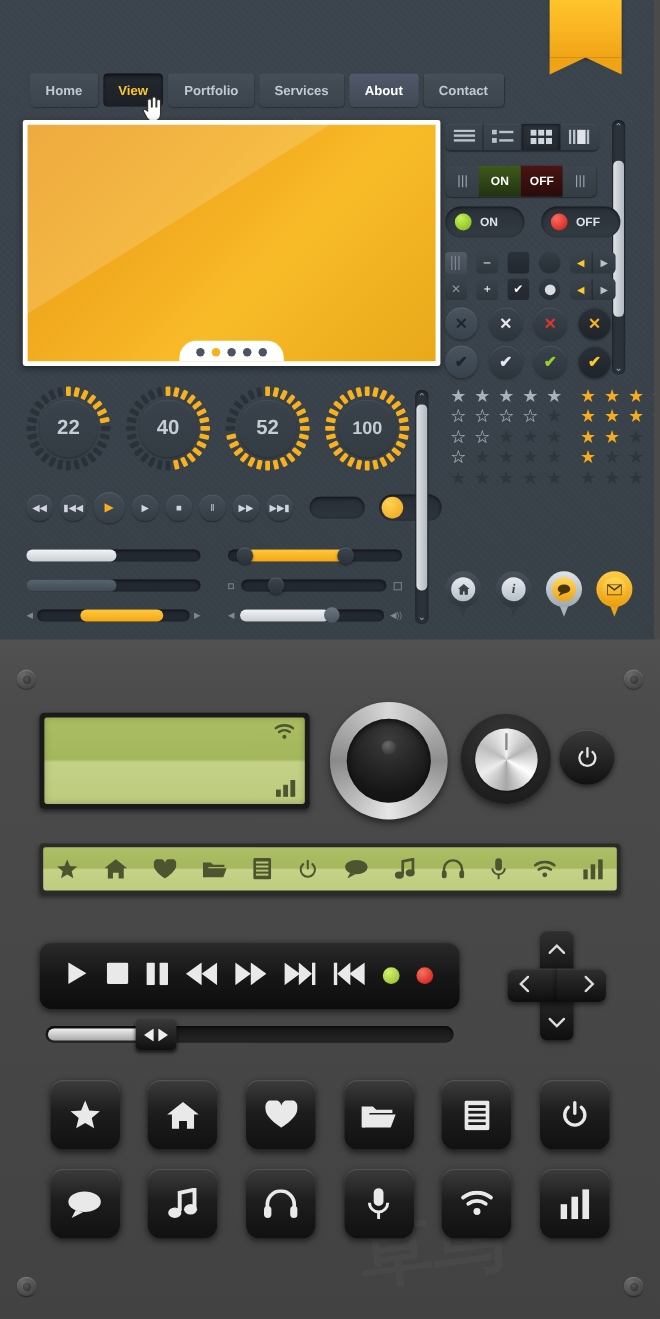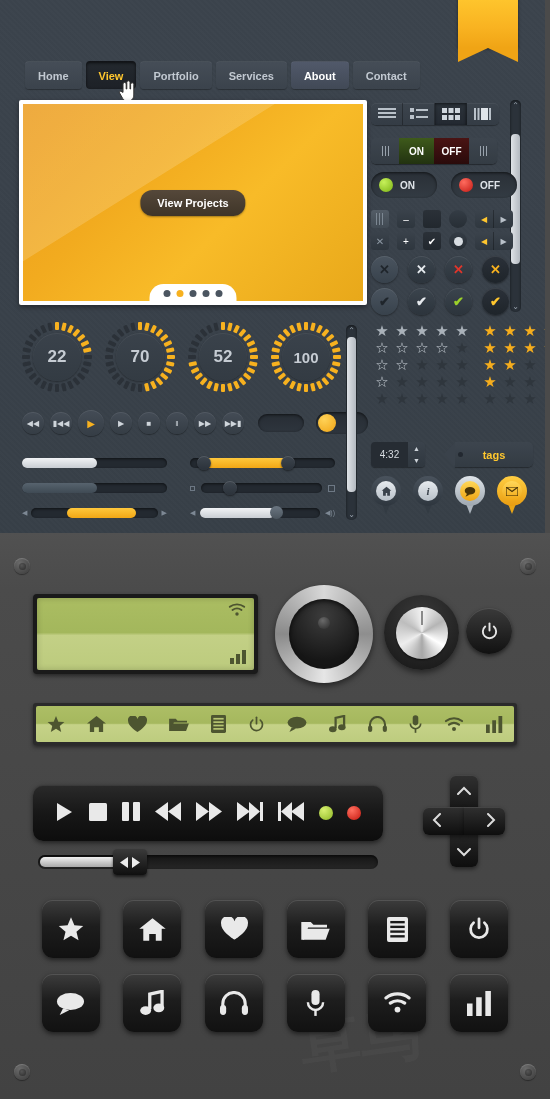--- a/index.html
+++ b/index.html
@@ -437,7 +437,6 @@
 
   <div class="hero-frame">
     <div class="hero">
-      <div class="hero-btn">View Projects</div>
       <div class="hero-dots">
         <i></i>
         <i class="on"></i>

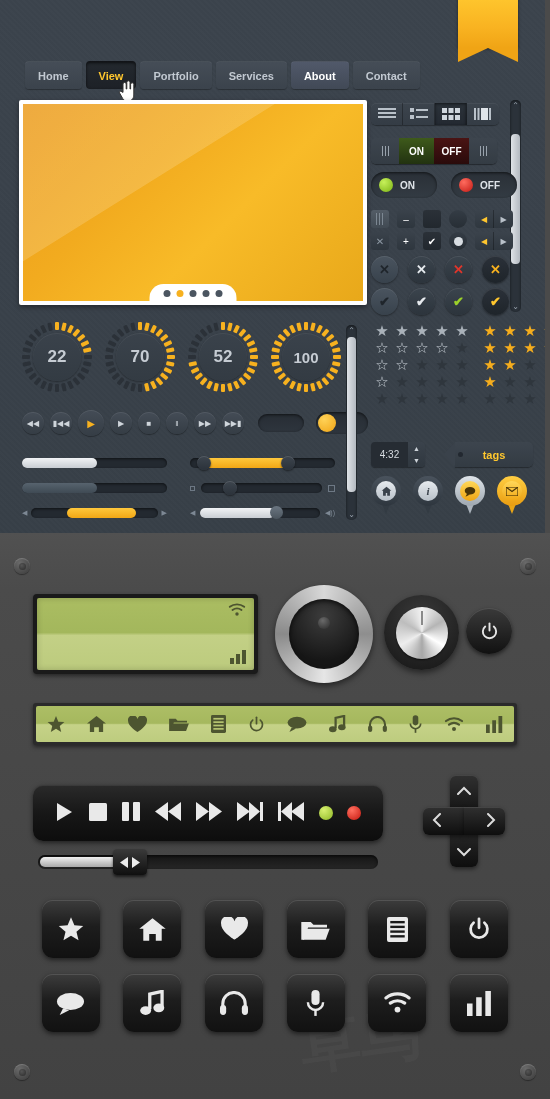--- a/index.html
+++ b/index.html
@@ -512,7 +512,7 @@
           <span class="tk" style="transform: rotate(334.286deg);"></span>
           <span class="tk" style="transform: rotate(347.143deg);"></span>
         </div>
-      <div class="inner">70</div>
+      <div class="inner">40</div>
     </div>
     <div class="dial d75">
       <div class="ticks">

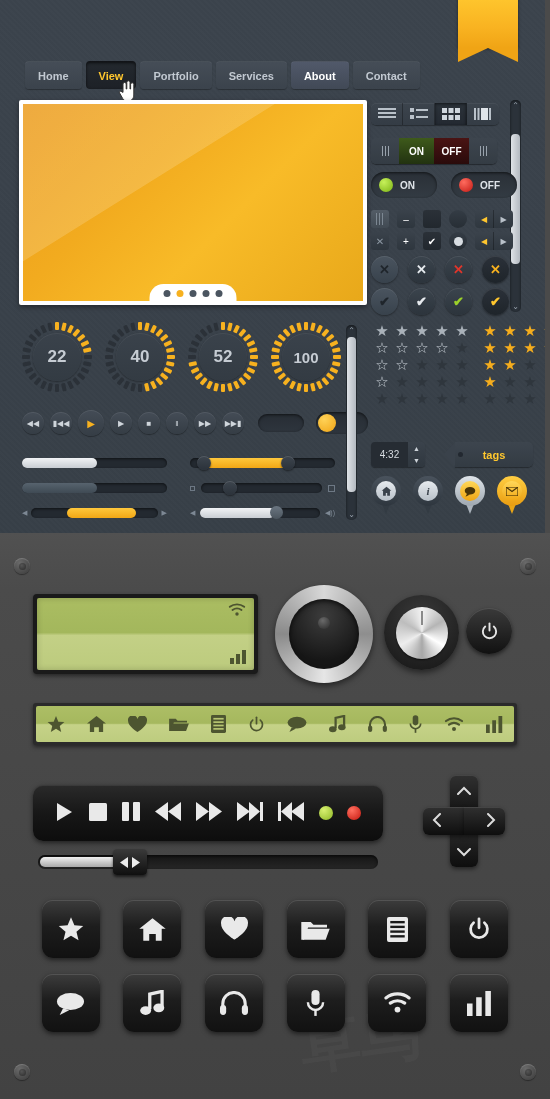--- a/index.html
+++ b/index.html
@@ -866,16 +866,6 @@
       </div>
     </div>
 
-  <div class="rc" style="top:442px; display:flex; align-items:center; gap:30px;">
-    <div class="numspin">
-      <div class="val">4:32</div>
-      <div class="ar">
-        <i>▲</i>
-        <i>▼</i>
-      </div>
-    </div>
-    <div class="tag">tags</div>
-  </div>
 
   <div class="rc" style="top:476px; display:flex; gap:12px;">
     <div class="pin grey">

